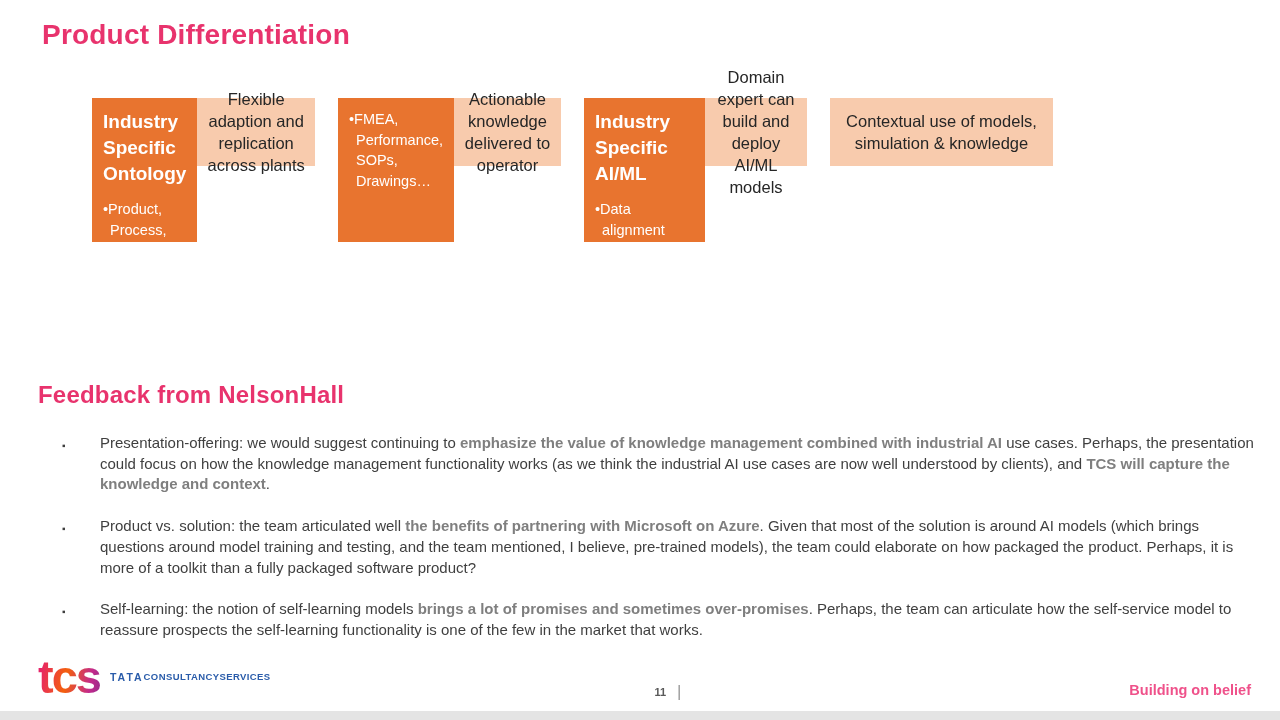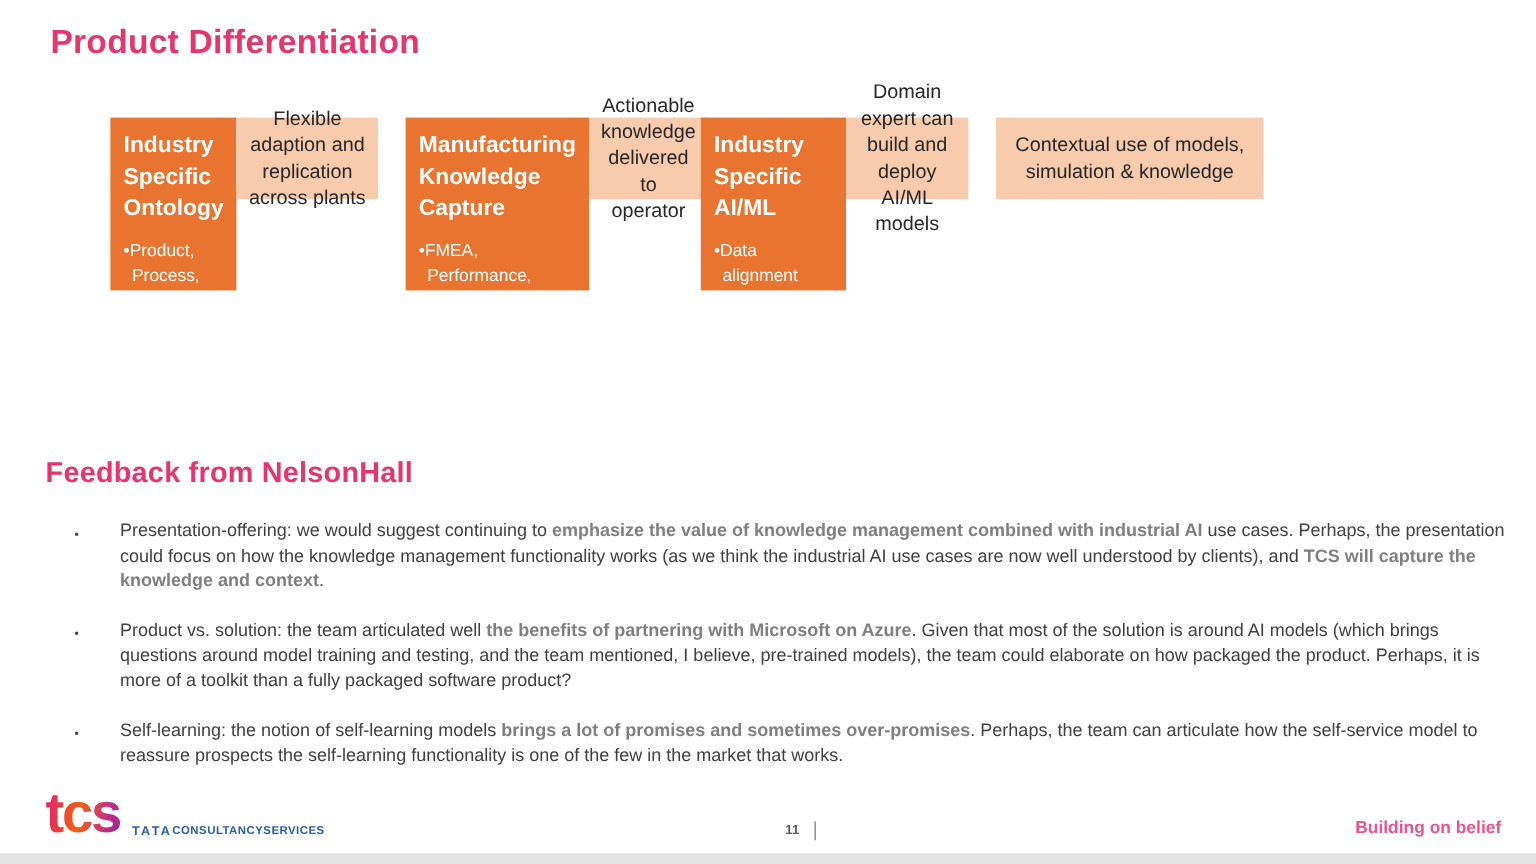--- a/index.html
+++ b/index.html
@@ -145,7 +145,6 @@
 
   <div class="card">
     <div class="card-head">
-      <div class="card-title">Manufacturing<br>Knowledge Capture</div>
       <div class="card-bullet">•FMEA, Performance, SOPs, Drawings…</div>
     </div>
     <div class="card-foot">Actionable knowledge delivered to operator</div>

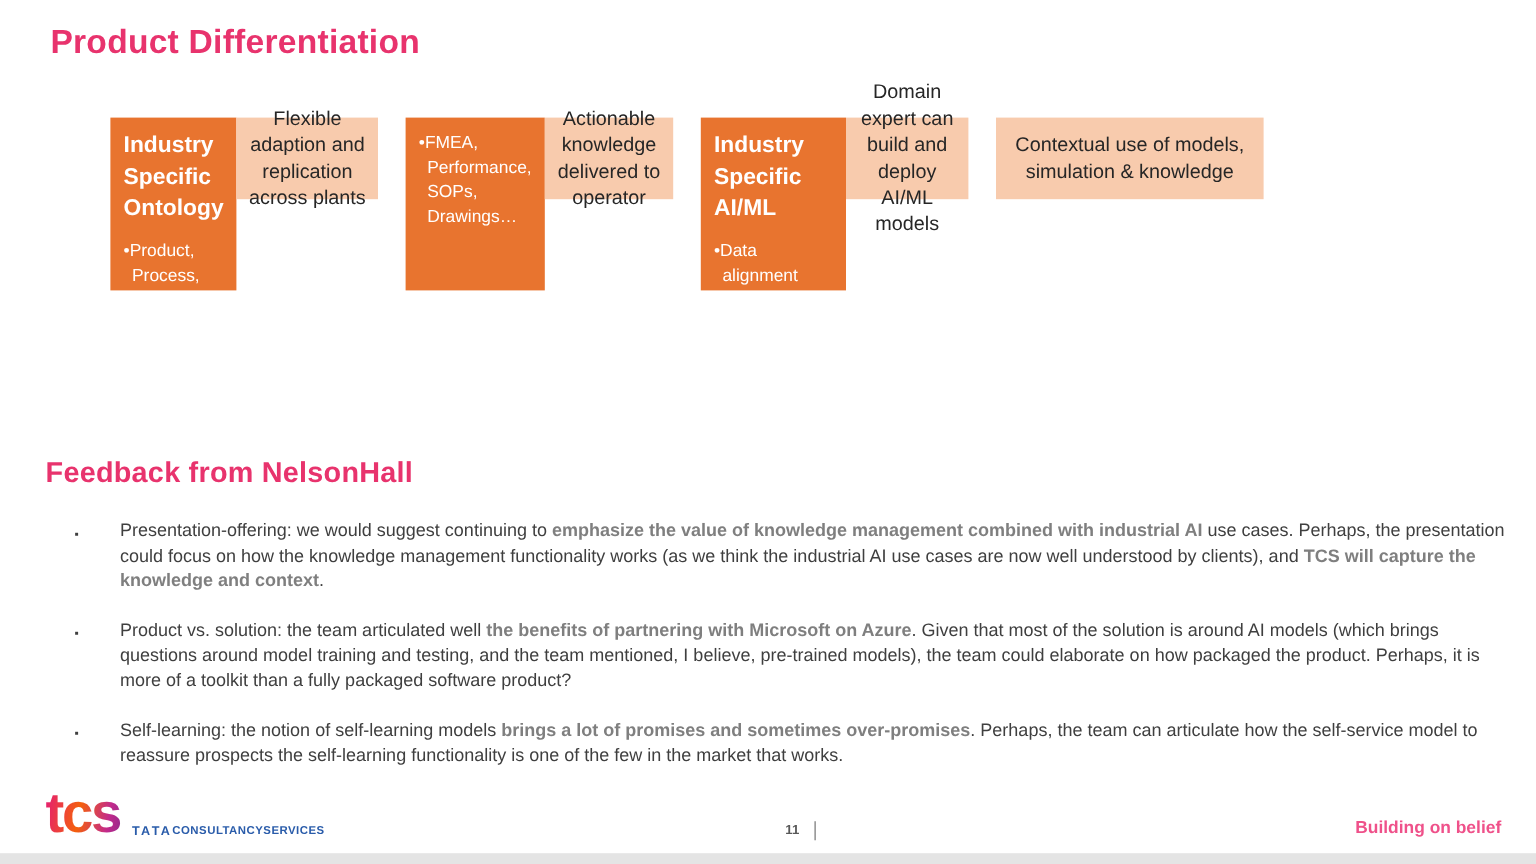--- a/index.html
+++ b/index.html
@@ -86,7 +86,7 @@
   
   .logo {
     position: absolute; left: 38px; top: 654px;
-    display: flex; align-items: flex-end;
+    display: flex; align-items: center;
   }
   .logo-mark {
     font-size: 47px; font-weight: bold; line-height: 46px;

